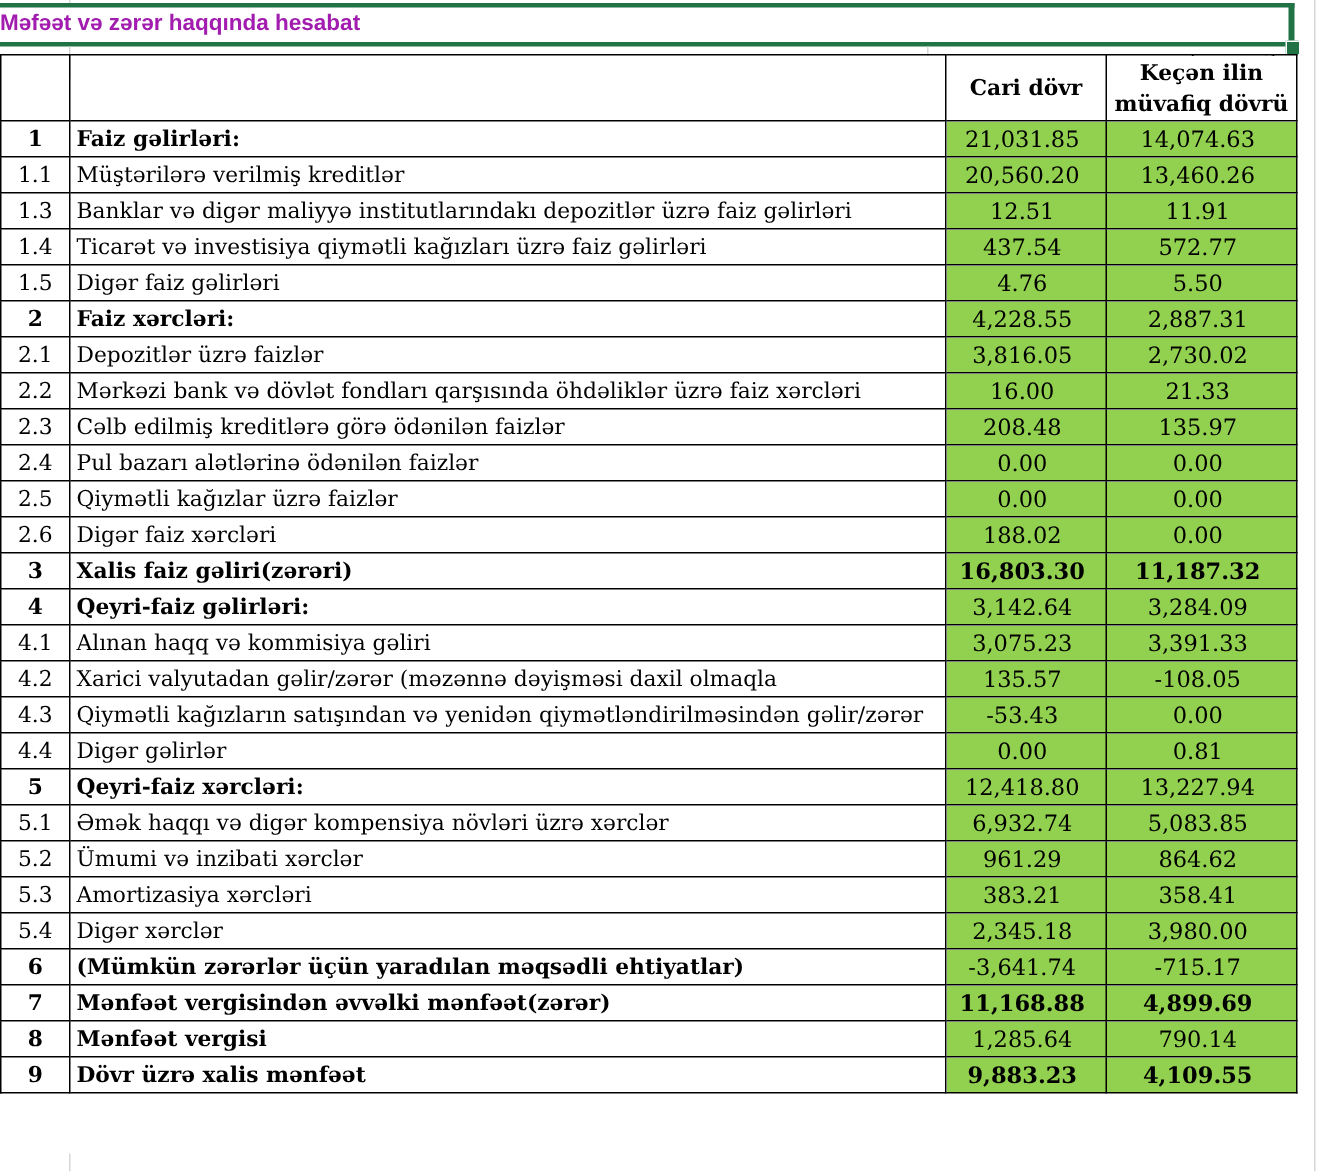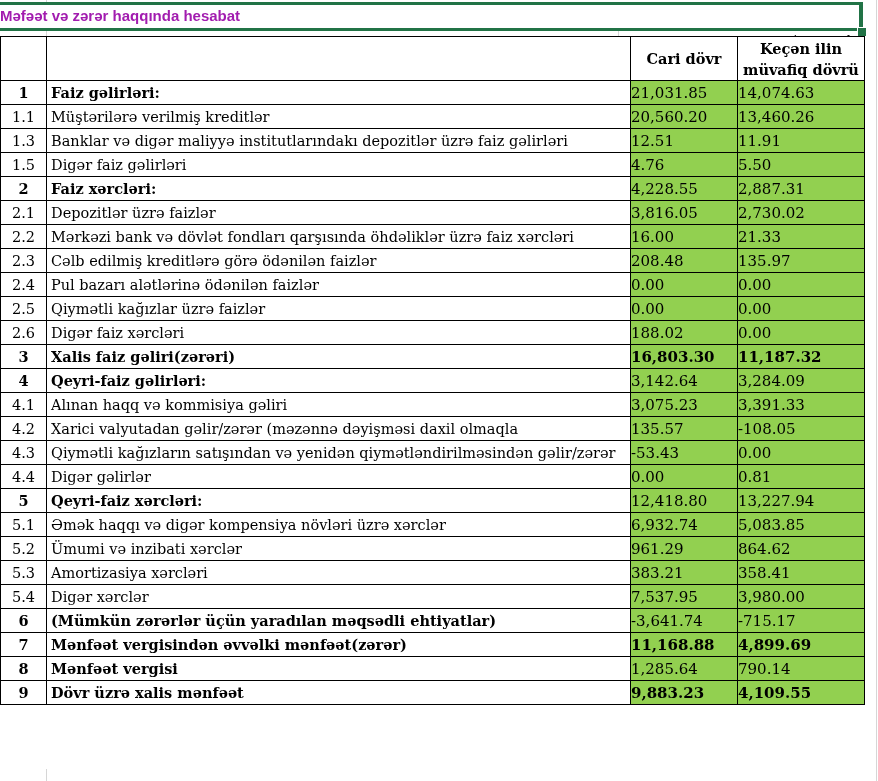--- a/index.html
+++ b/index.html
@@ -39,7 +39,7 @@
   tbody td{padding:0;white-space:nowrap;}
   .rowno{text-align:center;font-size:14.5px;}
   .desc{padding-left:4px;}
-  .num{background:#92D050;text-align:left;padding-right:5px;font-size:15px;}
+  .num{background:#92D050;text-align:center;padding-right:5px;font-size:15px;}
   .b{font-weight:bold;}
 </style>
 </head>

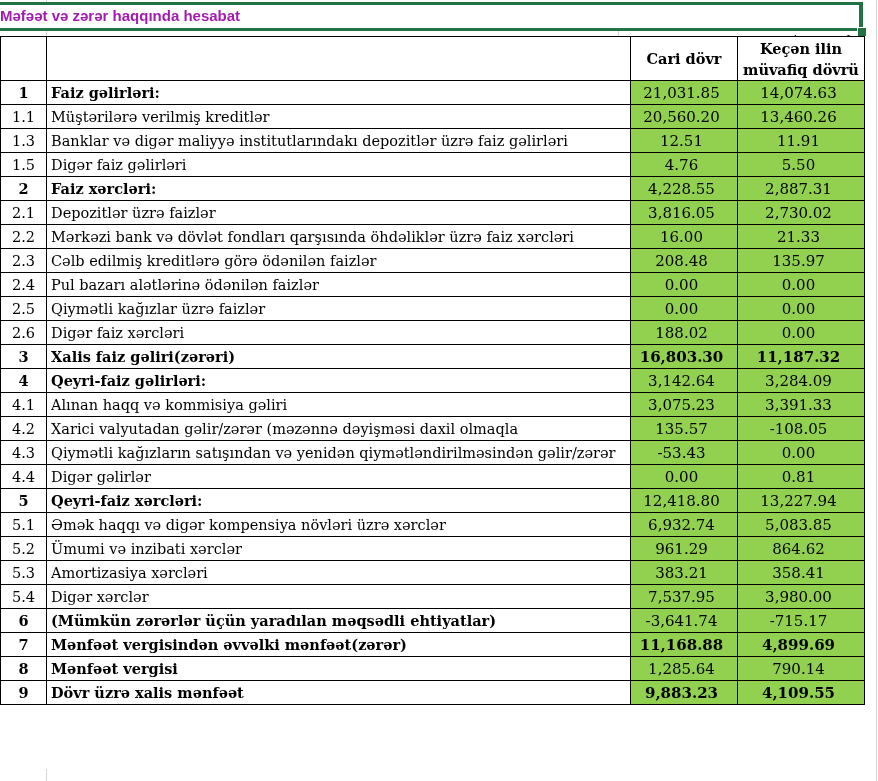--- a/index.html
+++ b/index.html
@@ -95,6 +95,12 @@
     <td class="num">11.91</td>
   </tr>
       <tr>
+    <td class="rowno">1.4</td>
+    <td class="desc">Ticarət və investisiya qiymətli kağızları üzrə faiz gəlirləri</td>
+    <td class="num">437.54</td>
+    <td class="num">572.77</td>
+  </tr>
+      <tr>
     <td class="rowno">1.5</td>
     <td class="desc">Digər faiz gəlirləri</td>
     <td class="num">4.76</td>

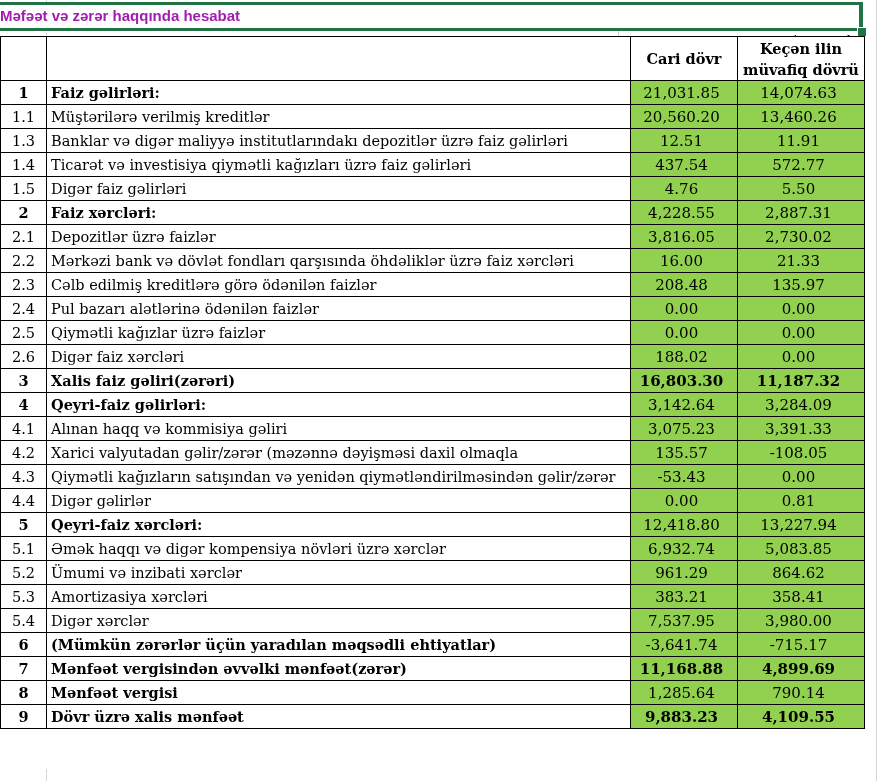--- a/index.html
+++ b/index.html
@@ -211,7 +211,7 @@
       <tr>
     <td class="rowno">5.4</td>
     <td class="desc">Digər xərclər</td>
-    <td class="num">7,537.95</td>
+    <td class="num">2,345.18</td>
     <td class="num">3,980.00</td>
   </tr>
       <tr>

